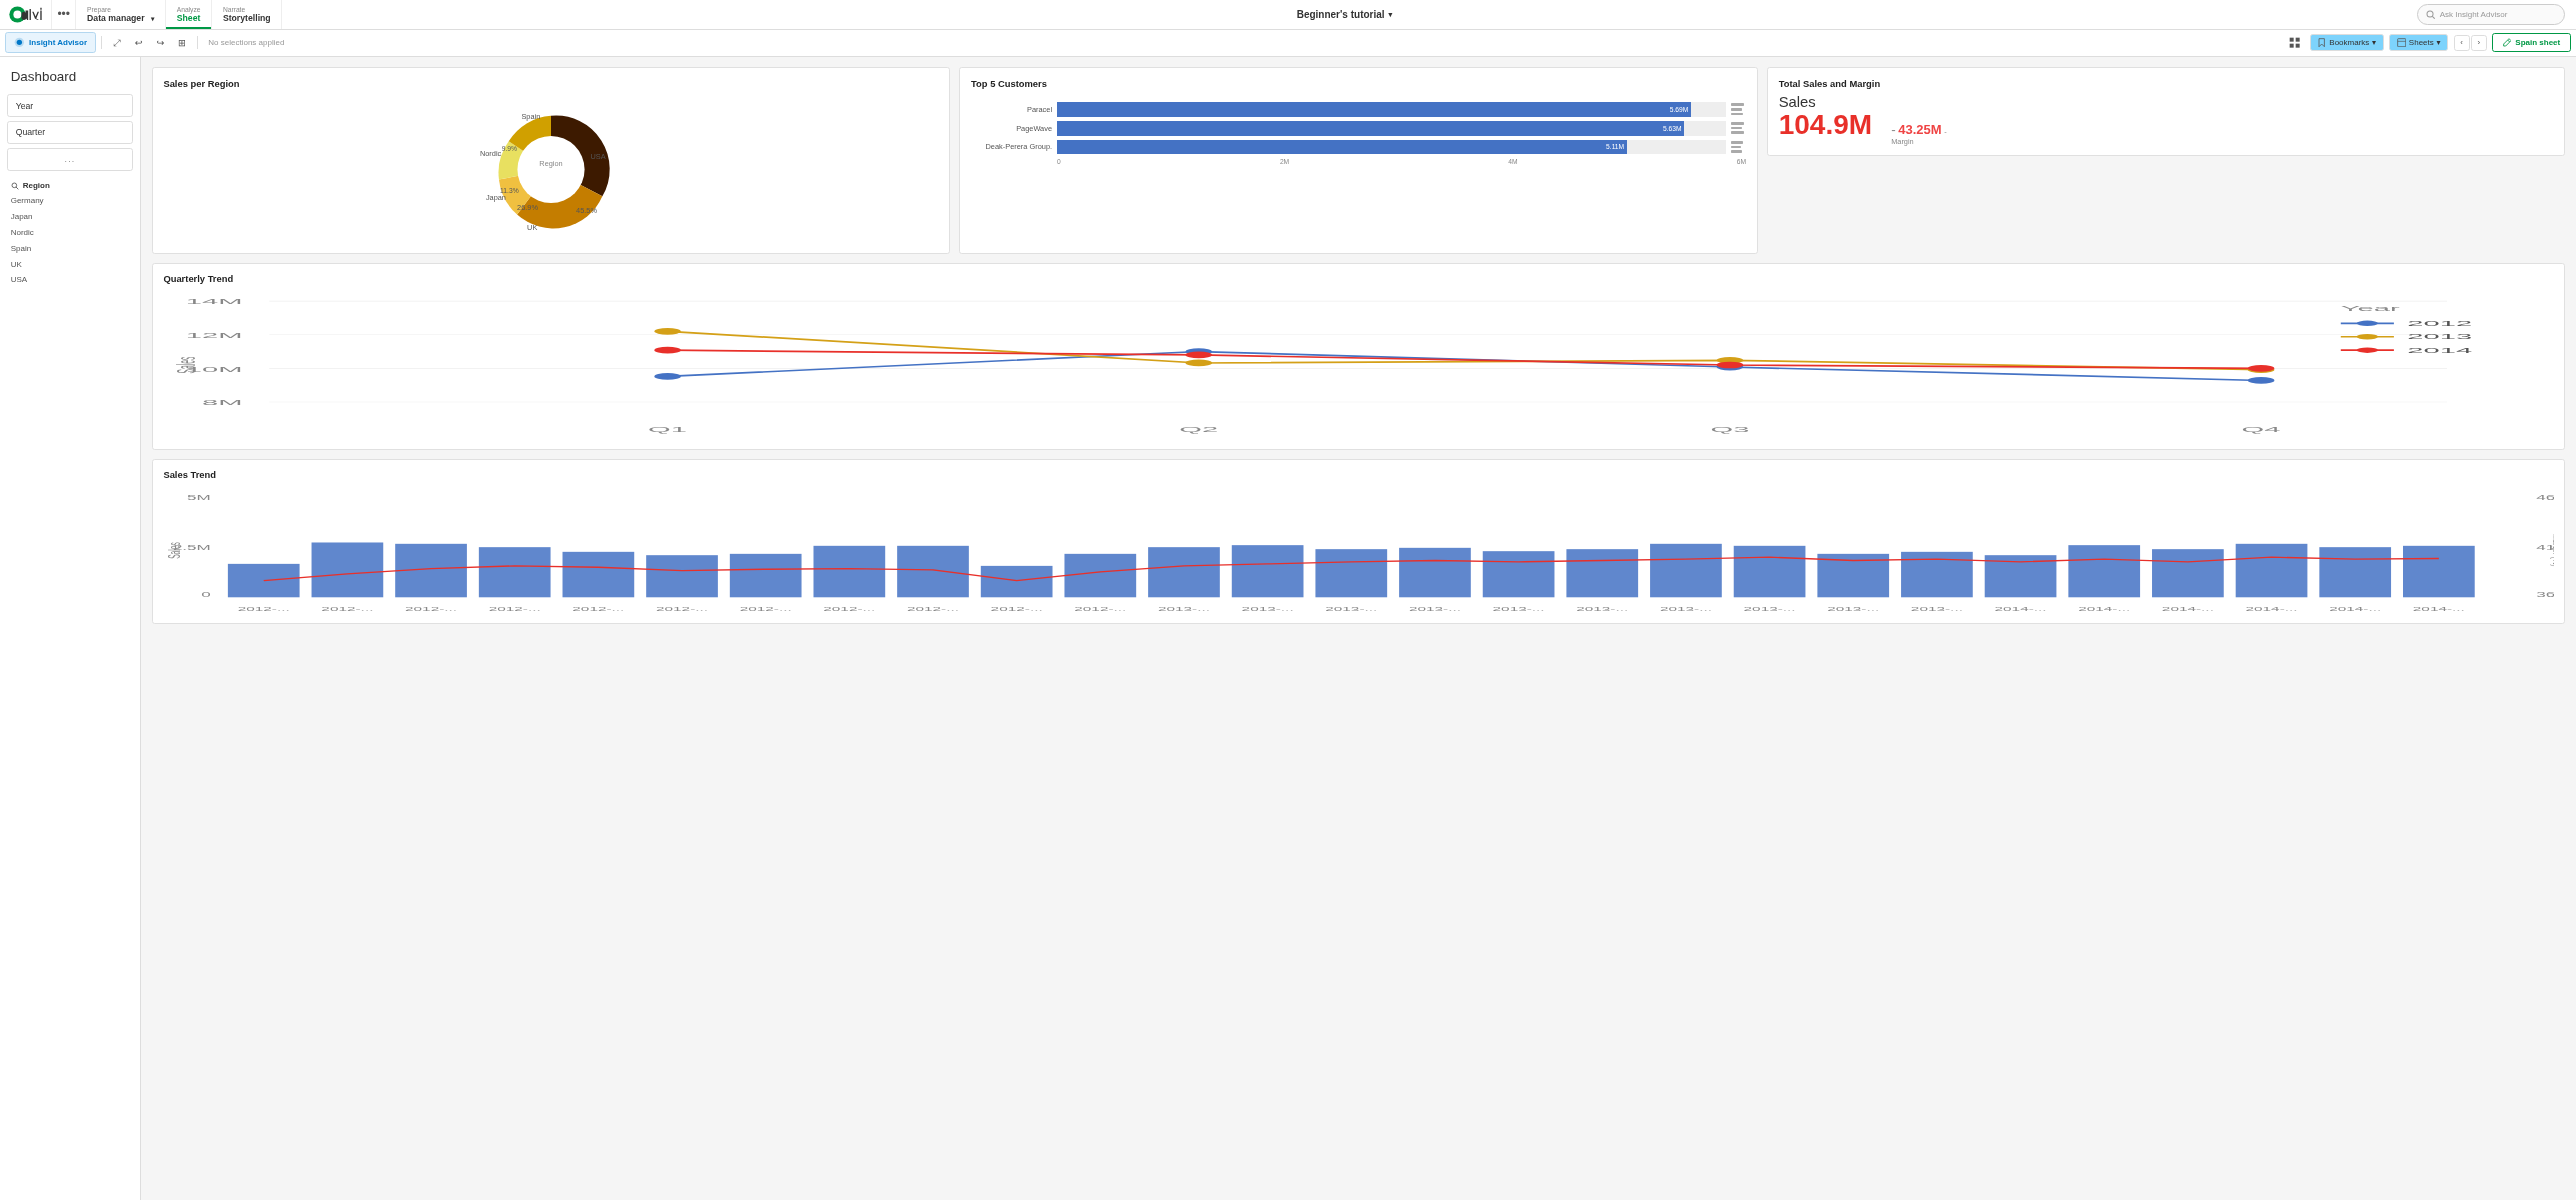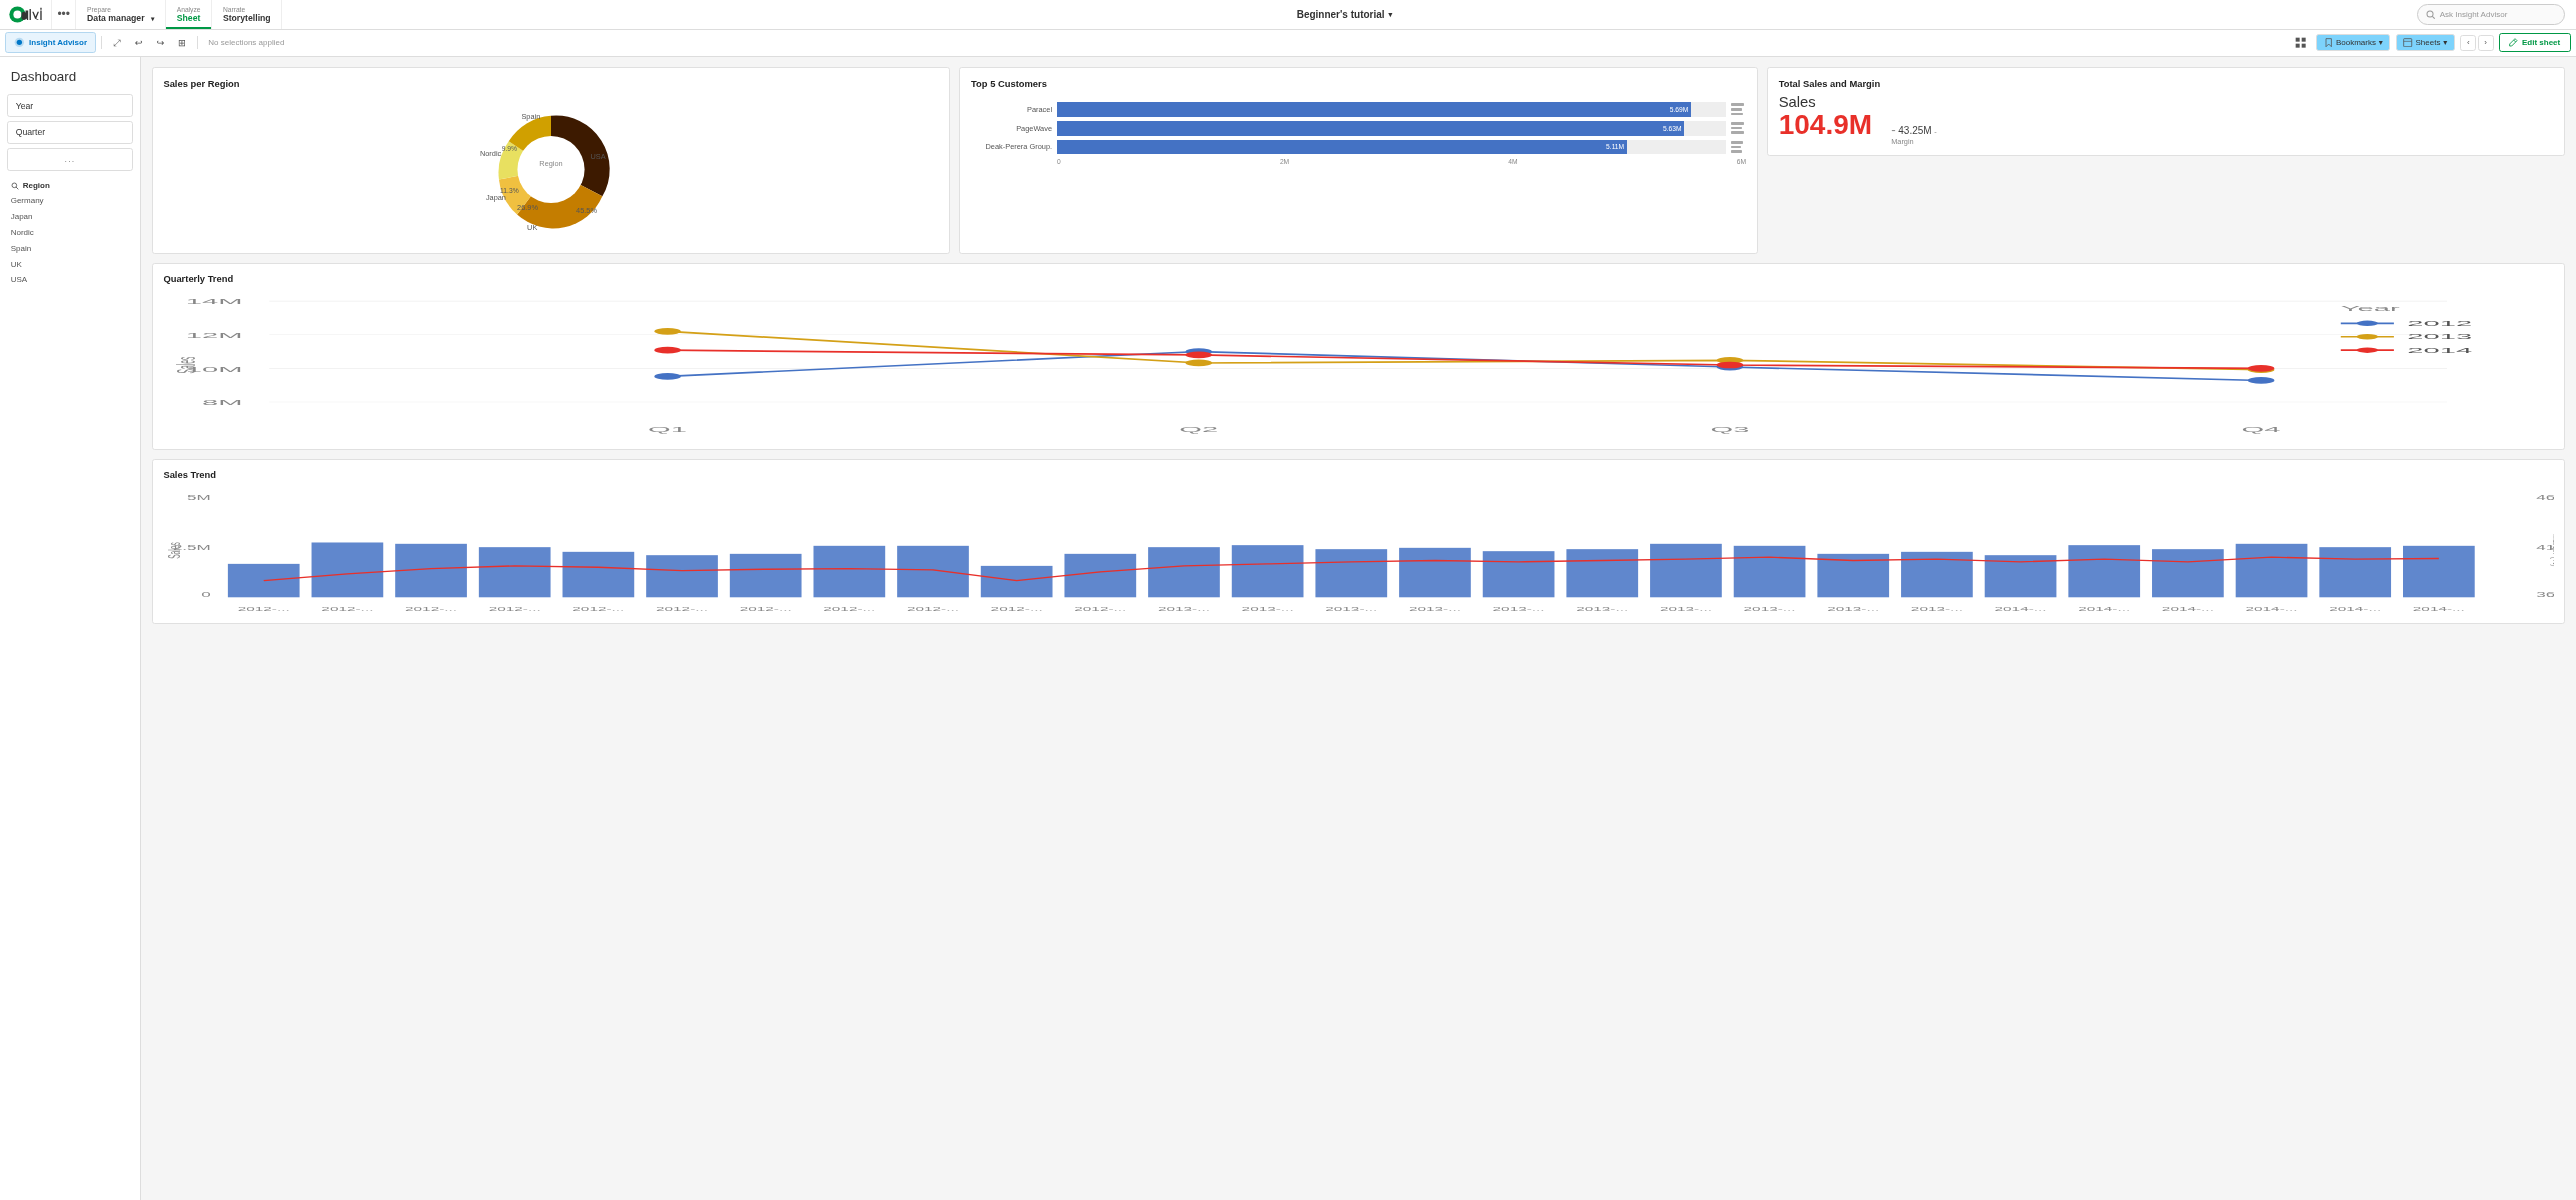--- a/index.html
+++ b/index.html
@@ -195,7 +195,7 @@
         <path d="M9 1 L12 4 L4 12 L1 12 L1 9 Z" stroke="#009845" stroke-width="1.3" fill="none"></path>
         <line x1="7" y1="3" x2="10" y2="6" stroke="#009845" stroke-width="1.3"></line>
       </svg>
-      <span>Edit sheet</span>
+      <span>Spain sheet</span>
     </div>
   </div>
 </div>

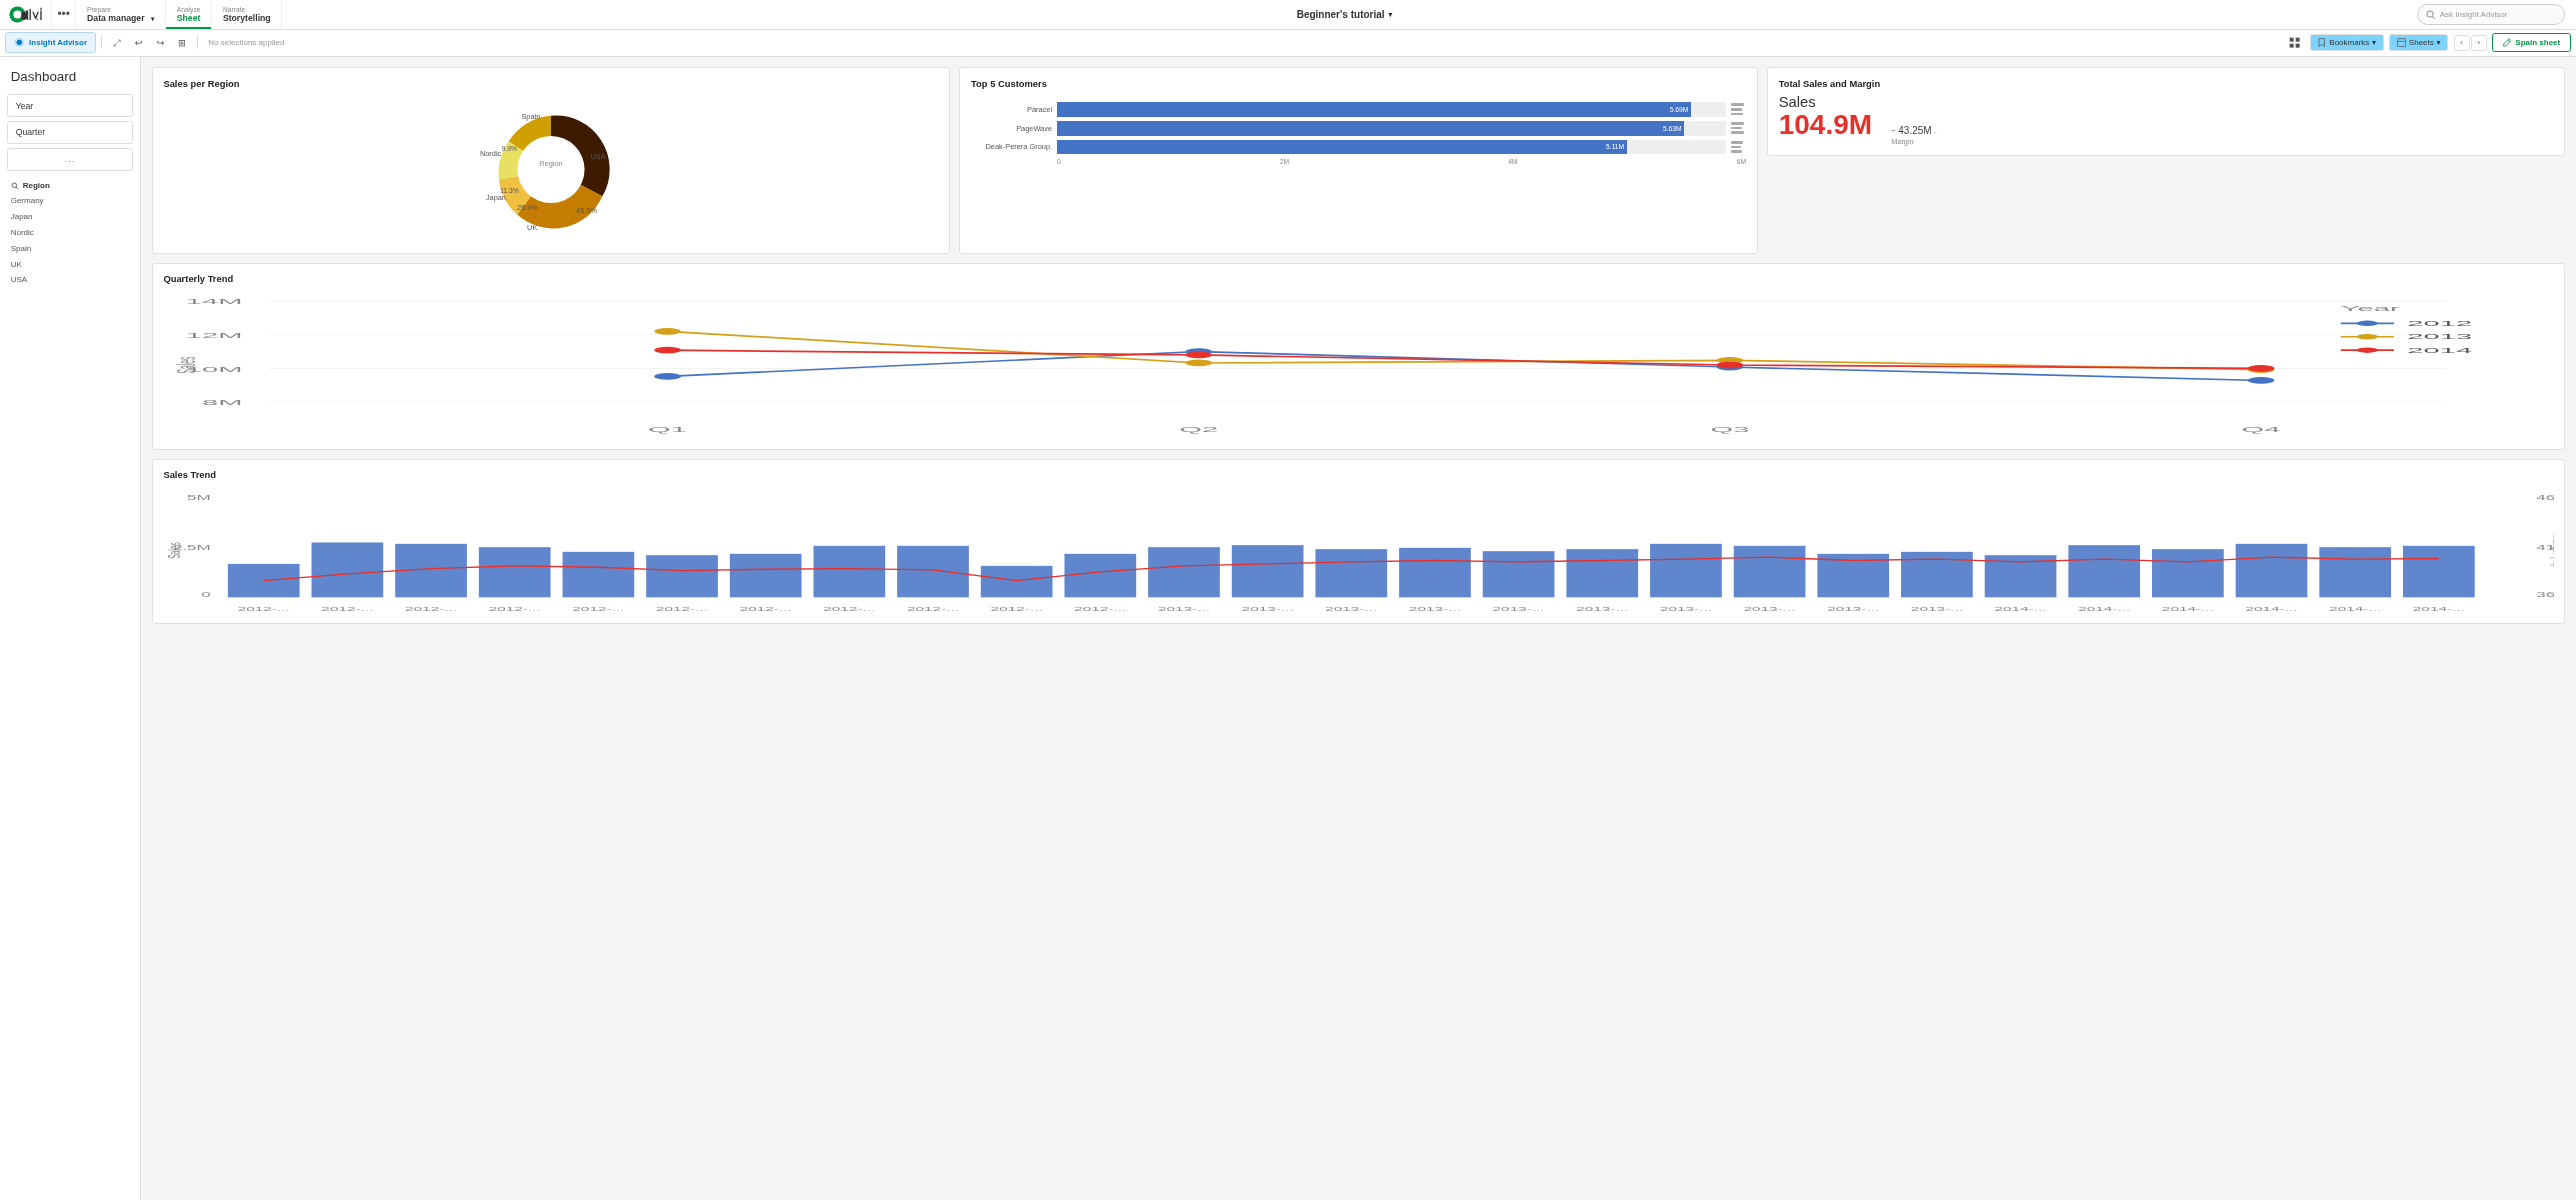--- a/index.html
+++ b/index.html
@@ -81,7 +81,7 @@
     .kpi-label { font-size: 9.4px; font-weight: 700; color: #222; margin-bottom: 5.4px; }
     .kpi-sales-label { font-size: 14.8px; font-weight: 300; color: #333; }
     .kpi-value { font-size: 28px; font-weight: 700; color: #e8302a; line-height: 1.1; }
-    .kpi-margin { font-size: 10px; color: #404040; font-weight: 400; }
+    .kpi-margin { font-size: 13px; color: #ef4444; font-weight: 700; }
     .kpi-margin-label { font-size: 7.4px; color: #888; }
 
     

